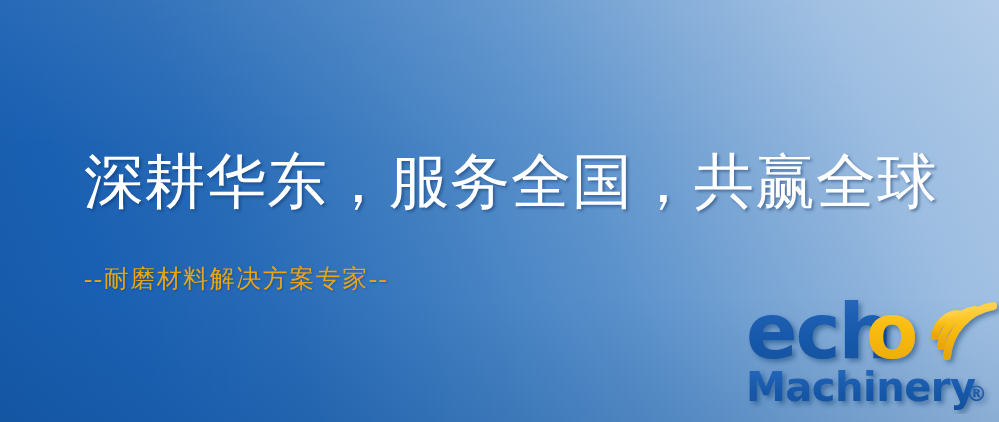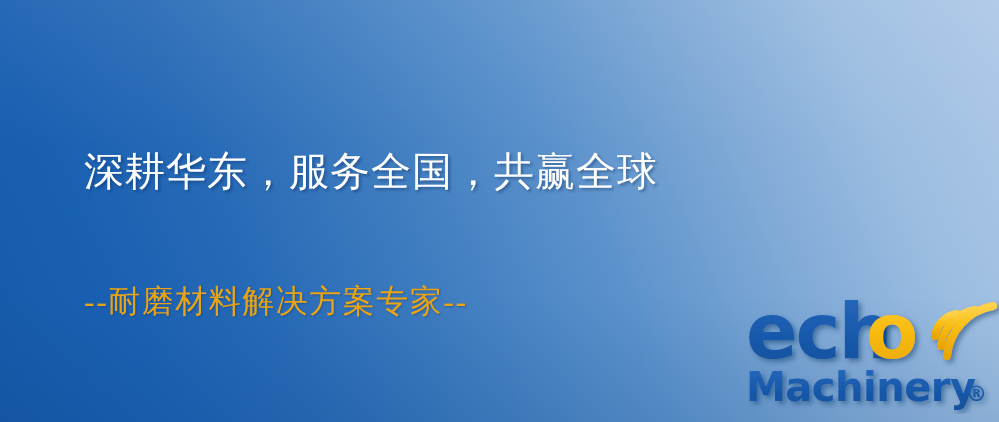--- a/index.html
+++ b/index.html
@@ -42,7 +42,7 @@
     left: 84px;
     top: 152px;
     font-family: "Liberation Serif", "DejaVu Serif", serif;
-    font-size: 40px;
+    font-size: 60px;
     line-height: 1.0;
     color: #ffffff;
     letter-spacing: 1px;

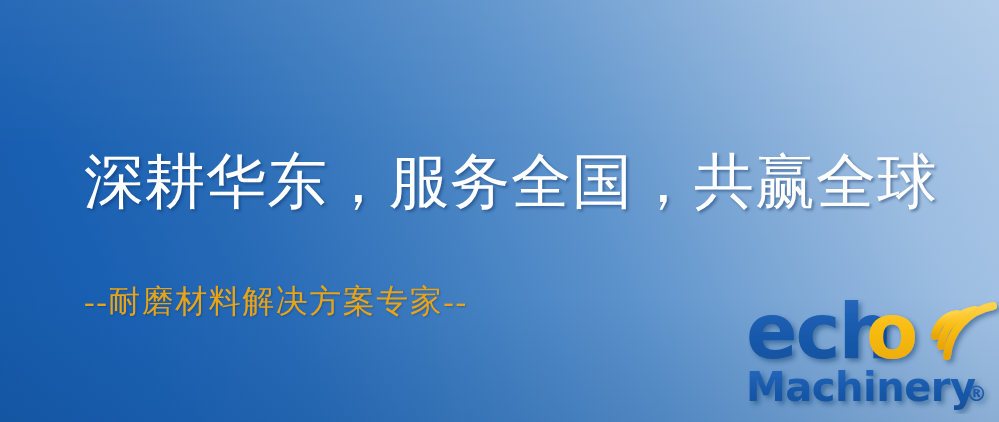--- a/index.html
+++ b/index.html
@@ -55,13 +55,12 @@
     left: 84px;
     top: 266px;
     font-family: "Liberation Serif", "DejaVu Serif", serif;
-    font-size: 32px;
+    font-size: 25px;
     line-height: 1.0;
     color: #e8a317;
     letter-spacing: 1.5px;
     white-space: nowrap;
     text-shadow: 1px 1px 2px rgba(10,45,95,0.35);
-    margin-top: 19px;
   }
 
   

